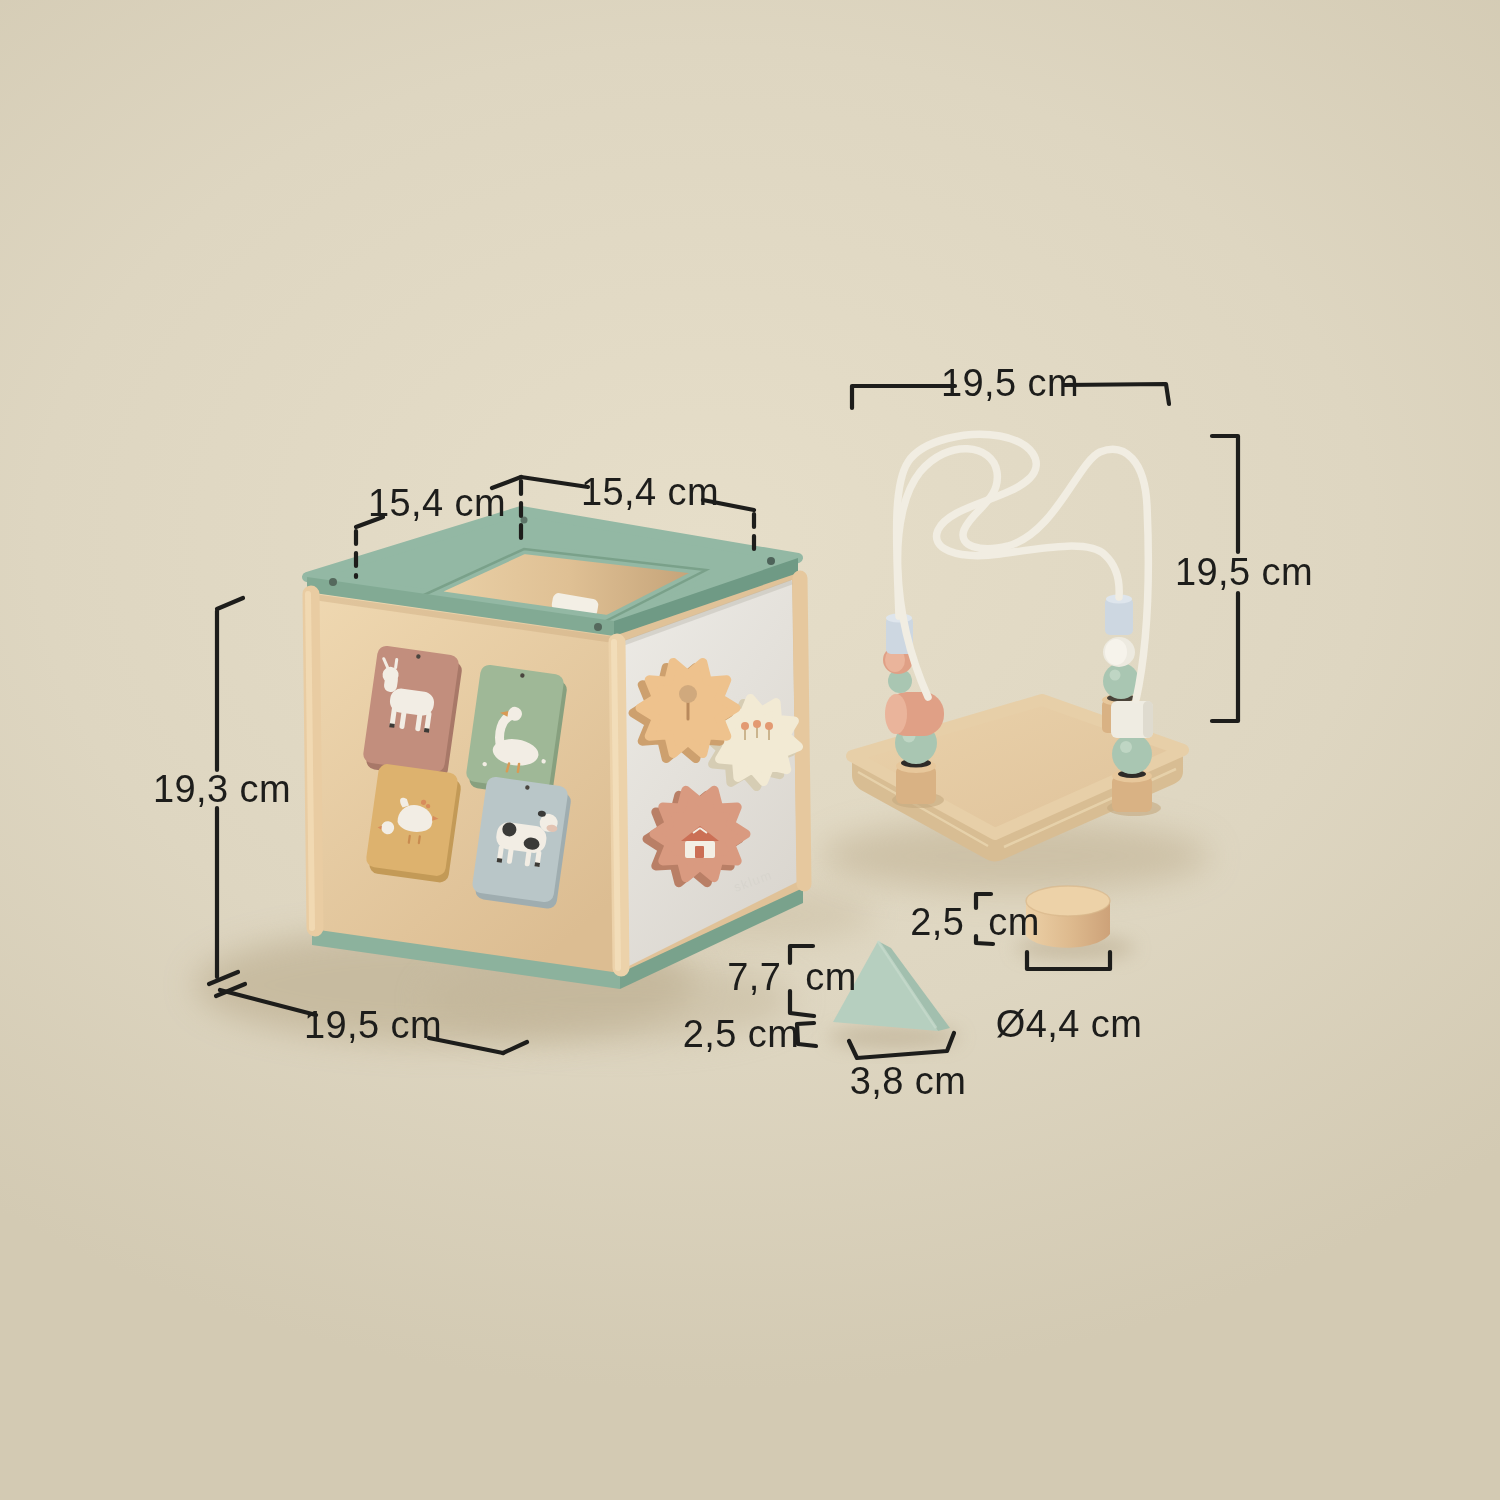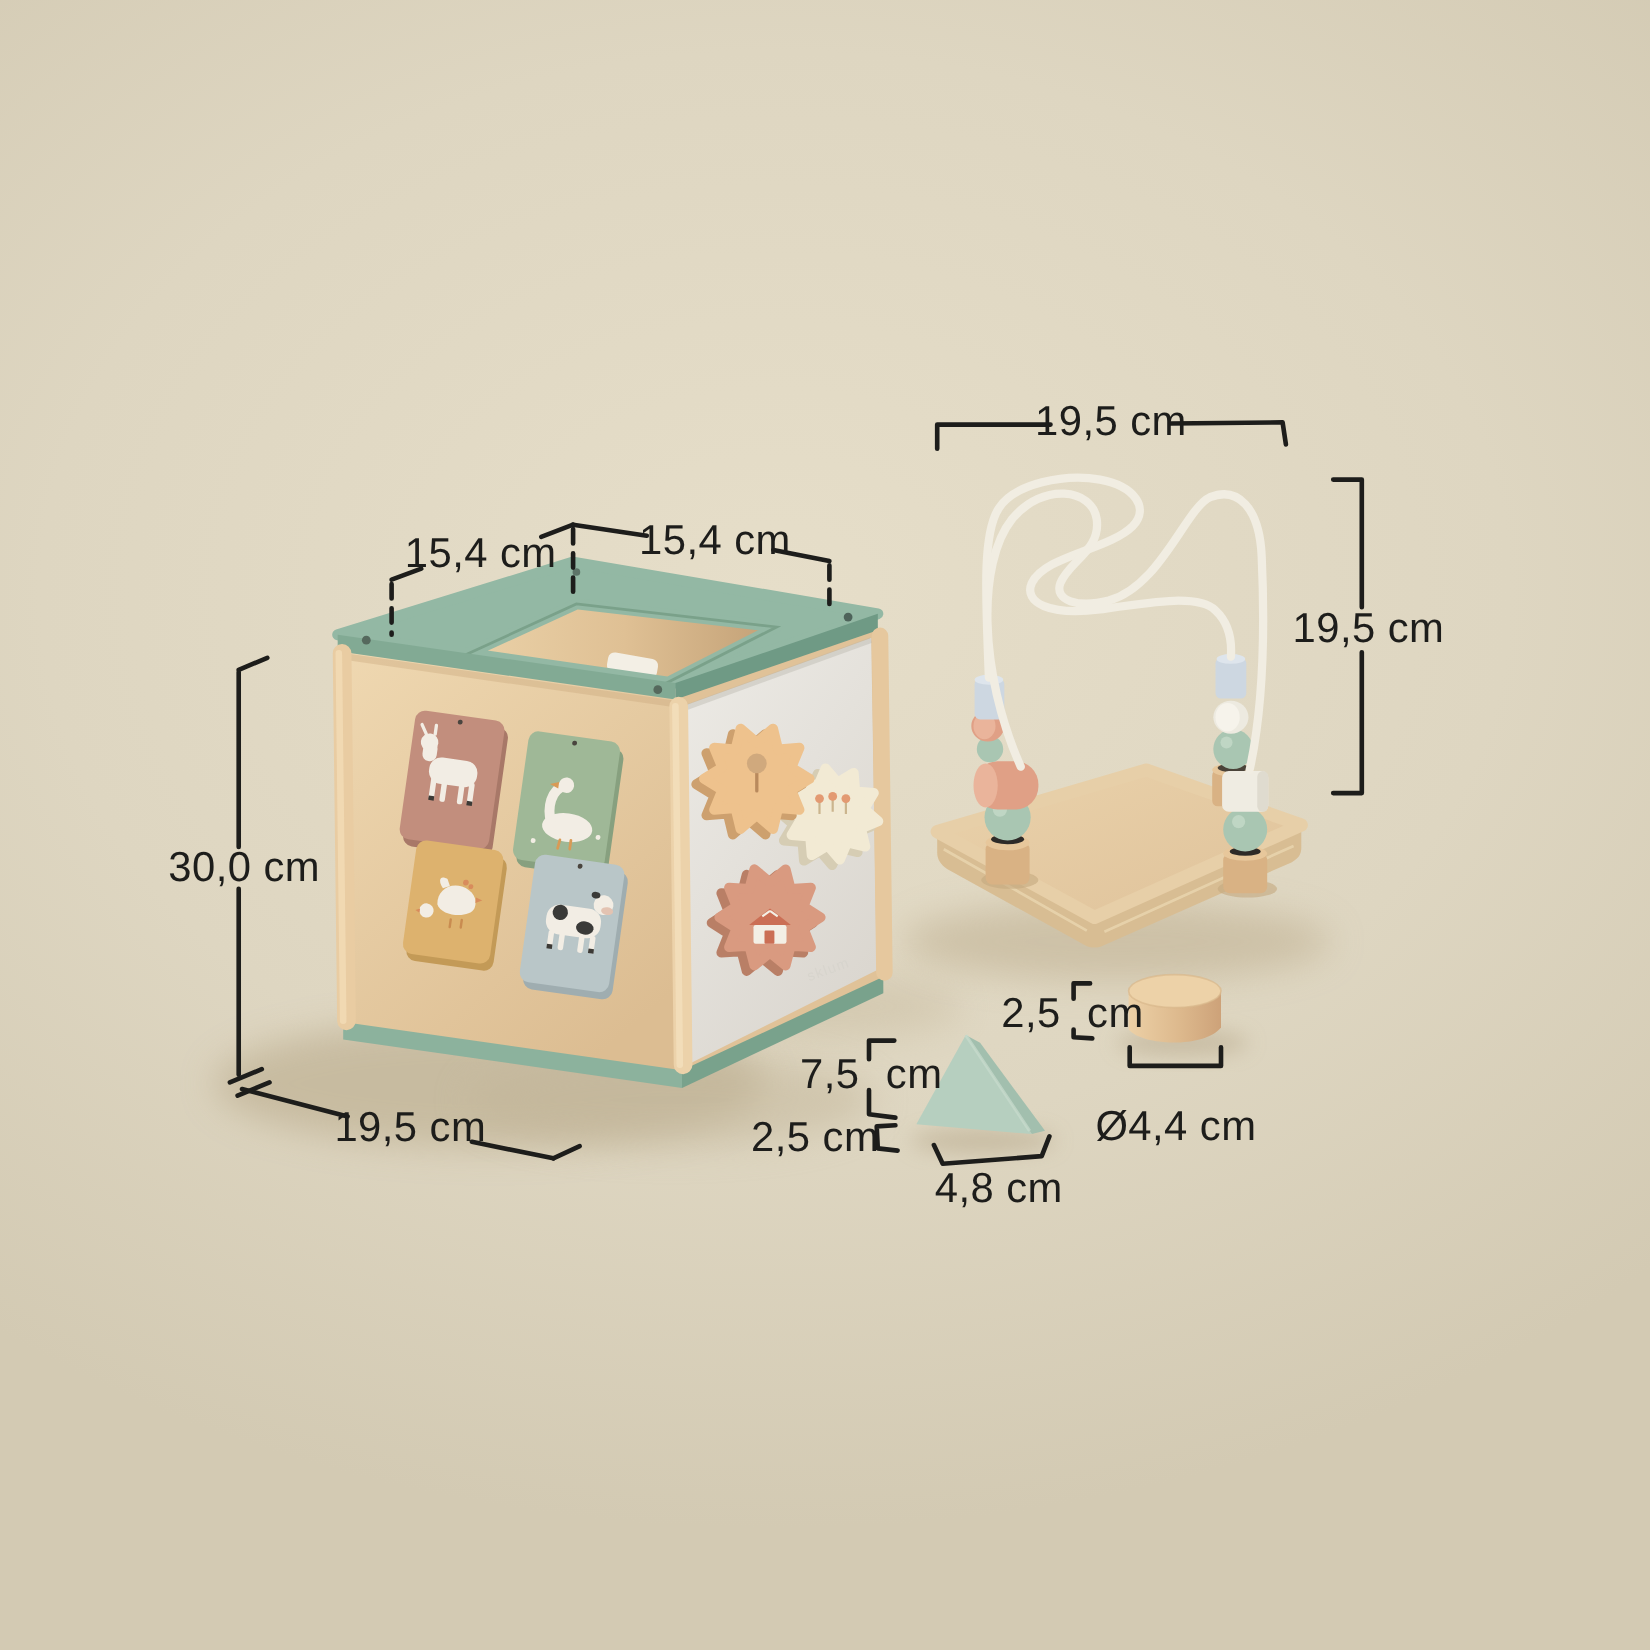--- a/index.html
+++ b/index.html
@@ -319,7 +319,7 @@
 
   <div class="dim-label" style="left:437px;top:503px">15,4 cm</div>
   <div class="dim-label" style="left:650px;top:492px">15,4 cm</div>
-  <div class="dim-label" style="left:222px;top:789px">30,0 cm</div>
+  <div class="dim-label" style="left:222px;top:789px">19,3 cm</div>
   <div class="dim-label" style="left:373px;top:1025px">19,5 cm</div>
   <div class="dim-label" style="left:1010px;top:383px">19,5 cm</div>
   <div class="dim-label" style="left:1244px;top:572px">19,5 cm</div>

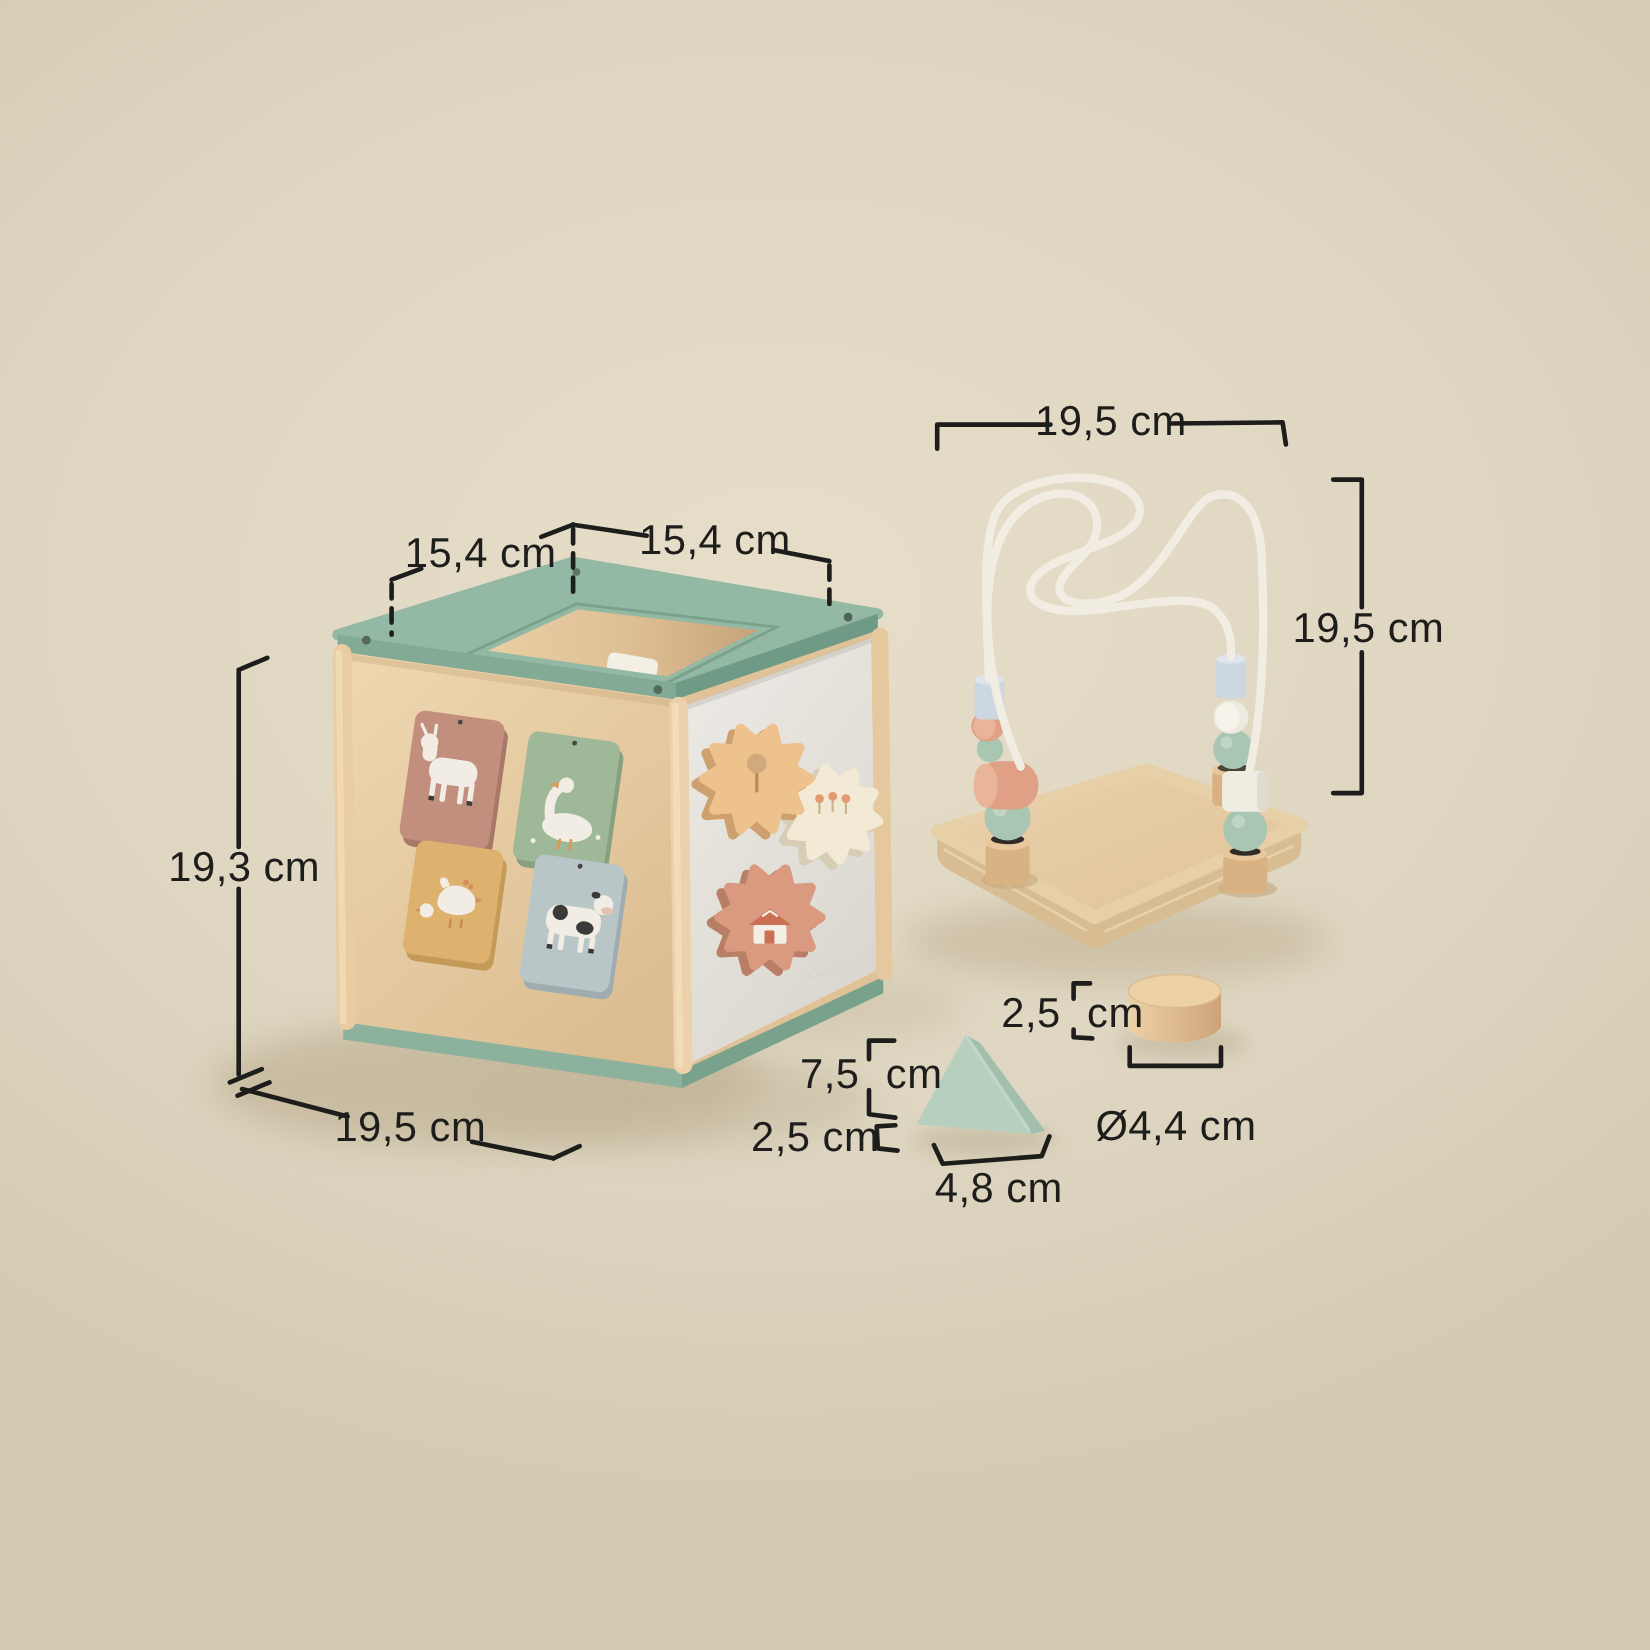--- a/index.html
+++ b/index.html
@@ -323,7 +323,7 @@
   <div class="dim-label" style="left:373px;top:1025px">19,5 cm</div>
   <div class="dim-label" style="left:1010px;top:383px">19,5 cm</div>
   <div class="dim-label" style="left:1244px;top:572px">19,5 cm</div>
-  <div class="dim-label gap" style="left:792px;top:977px">7,5 cm</div>
+  <div class="dim-label gap" style="left:792px;top:977px">7,7 cm</div>
   <div class="dim-label" style="left:741px;top:1034px">2,5 cm</div>
   <div class="dim-label" style="left:908px;top:1081px">4,8 cm</div>
   <div class="dim-label gap" style="left:975px;top:922px">2,5 cm</div>

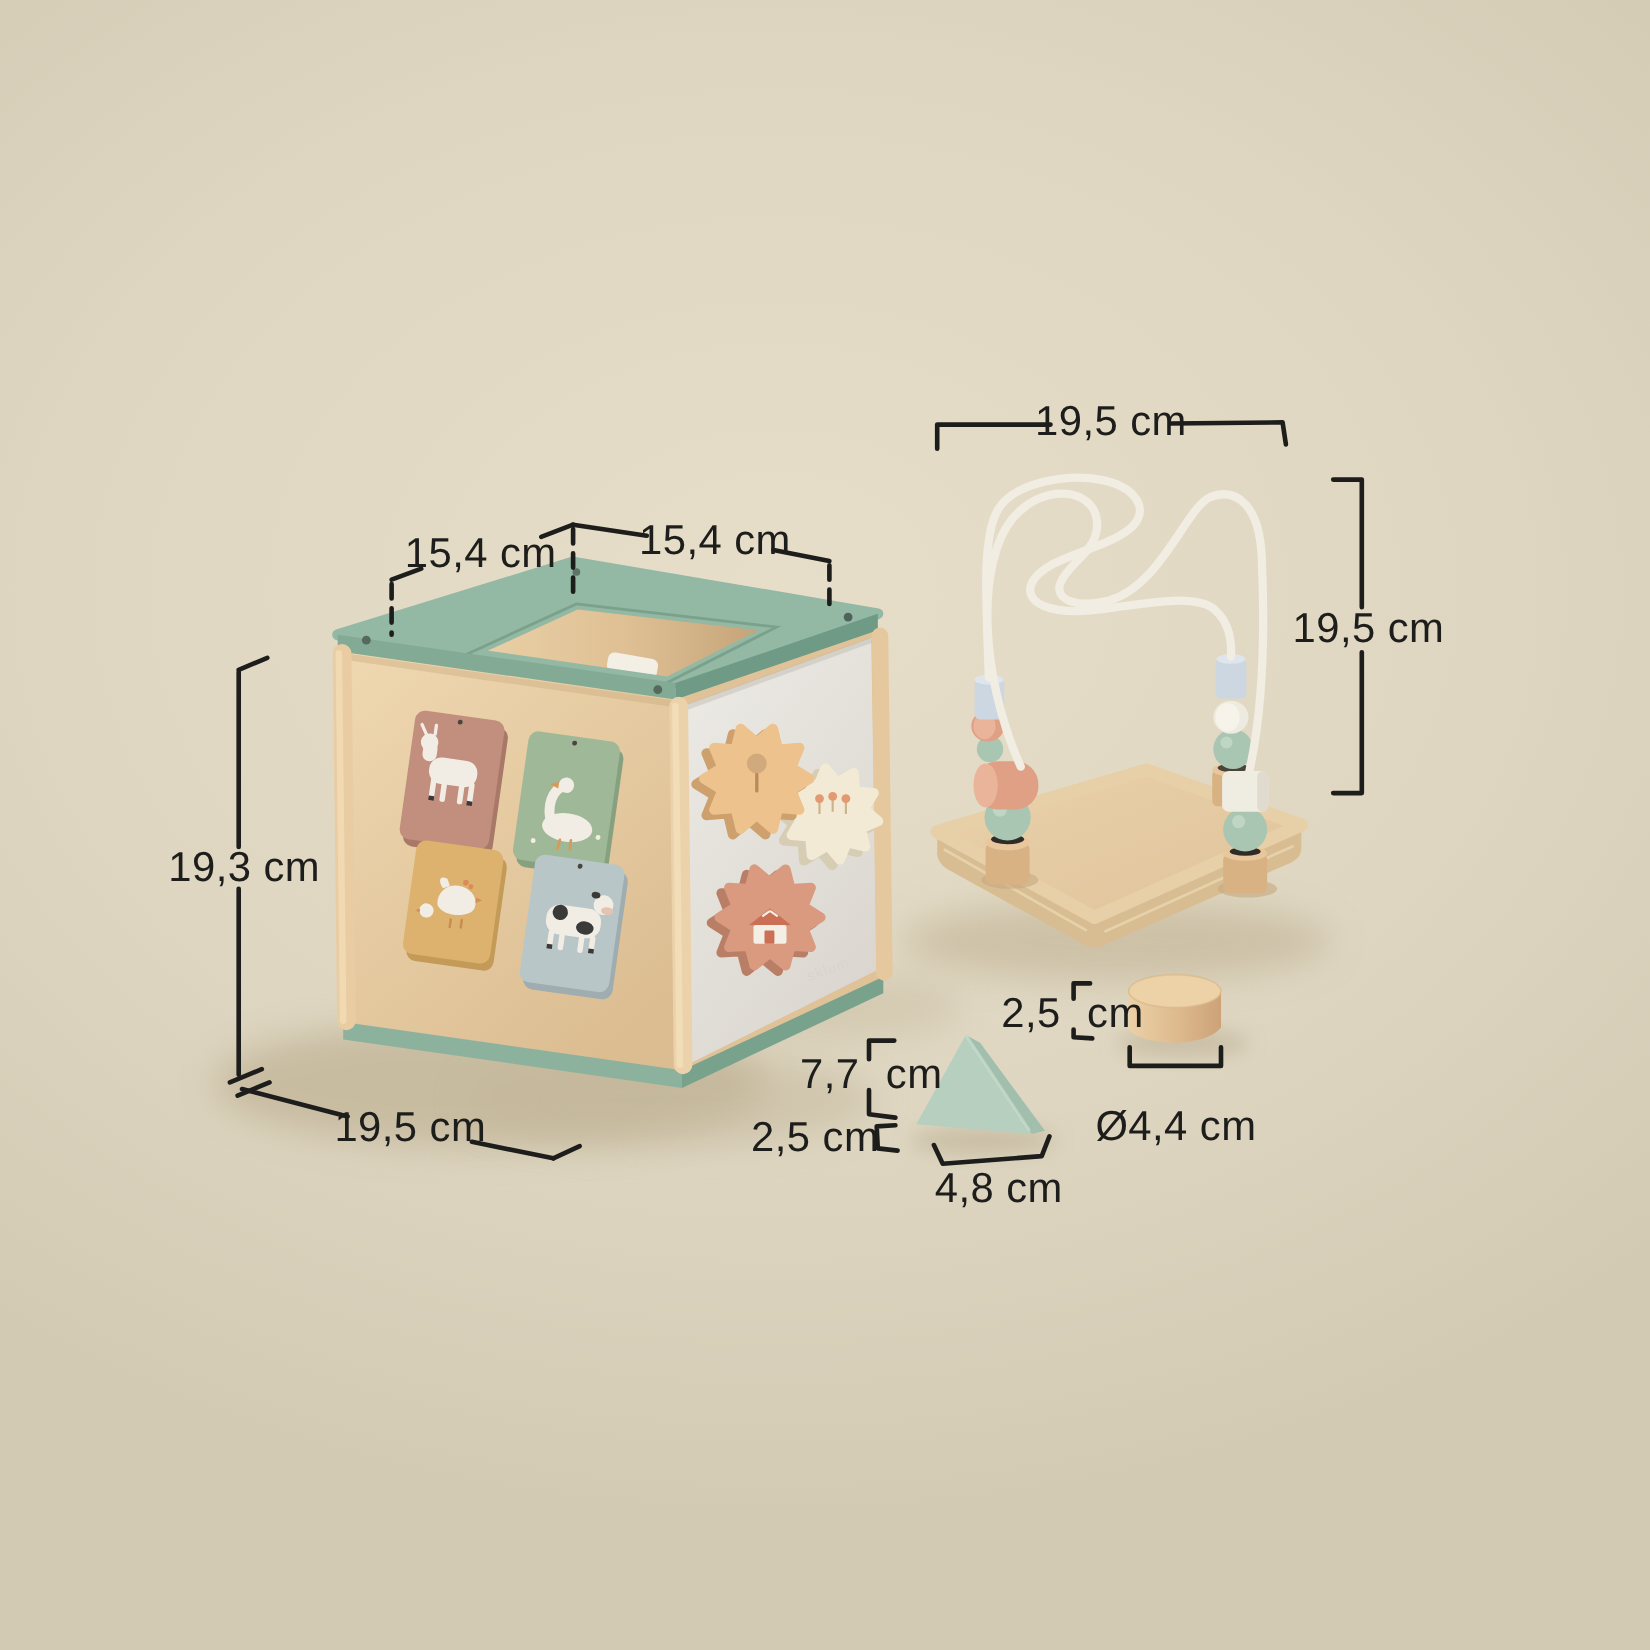--- a/index.html
+++ b/index.html
@@ -325,7 +325,7 @@
   <div class="dim-label" style="left:1244px;top:572px">19,5 cm</div>
   <div class="dim-label gap" style="left:792px;top:977px">7,7 cm</div>
   <div class="dim-label" style="left:741px;top:1034px">2,5 cm</div>
-  <div class="dim-label" style="left:908px;top:1081px">4,8 cm</div>
+  <div class="dim-label" style="left:908px;top:1081px">3,8 cm</div>
   <div class="dim-label gap" style="left:975px;top:922px">2,5 cm</div>
   <div class="dim-label" style="left:1069px;top:1024px">Ø4,4 cm</div>
 

